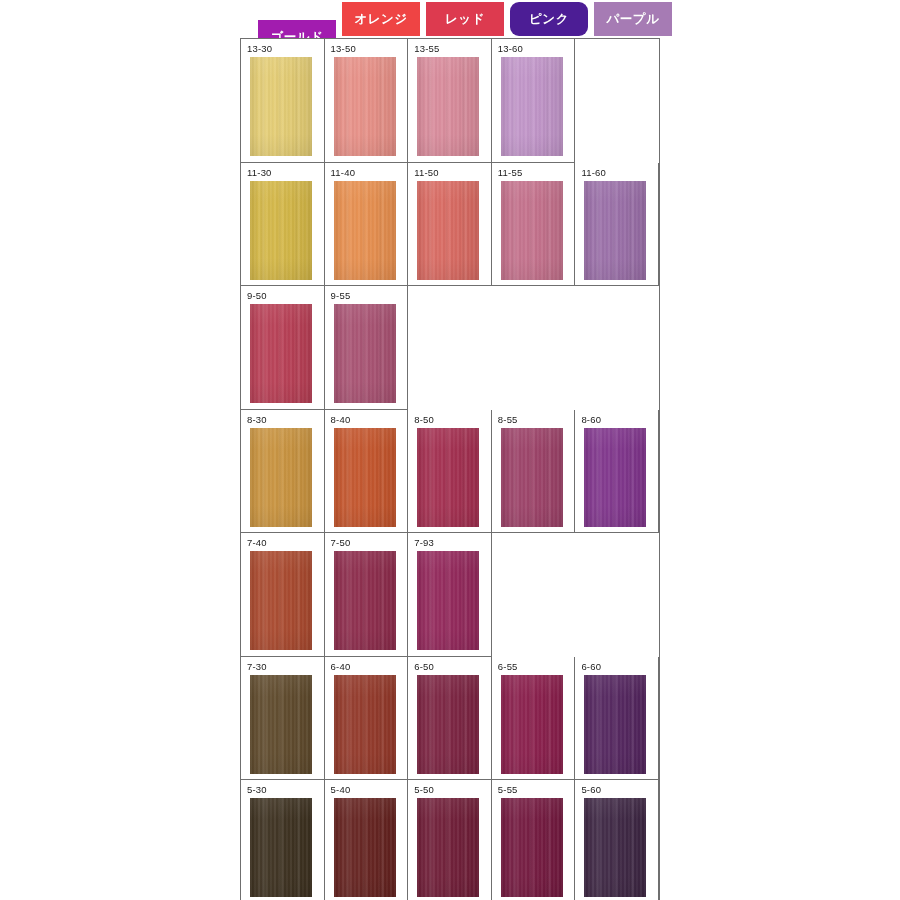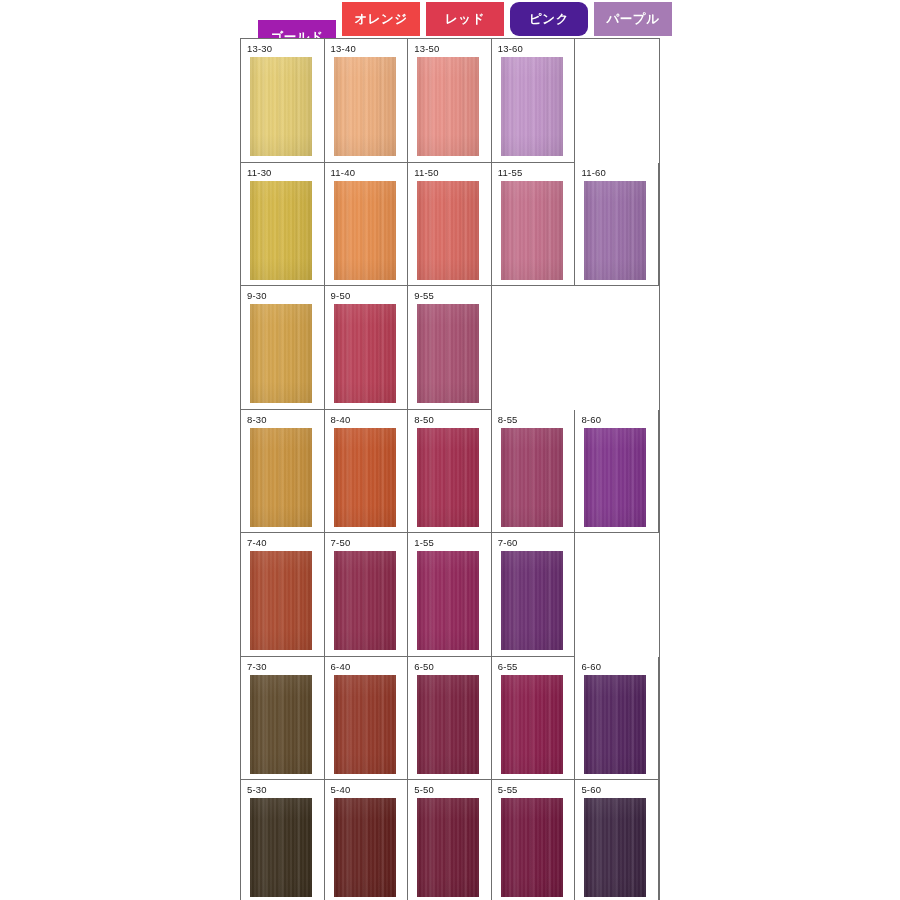--- a/index.html
+++ b/index.html
@@ -190,14 +190,6 @@
             </div>
           </div>
           <div class="cell">
-            <div class="cell-label">13-40</div>
-            <div class="swatch">
-              <div class="swatch-base" style="background: rgb(238, 175, 127);"></div>
-              <div class="swatch-strands"></div>
-              <div class="swatch-shade"></div>
-            </div>
-          </div>
-          <div class="cell">
             <div class="cell-label">13-50</div>
             <div class="swatch">
               <div class="swatch-base" style="background: rgb(231, 144, 135);"></div>

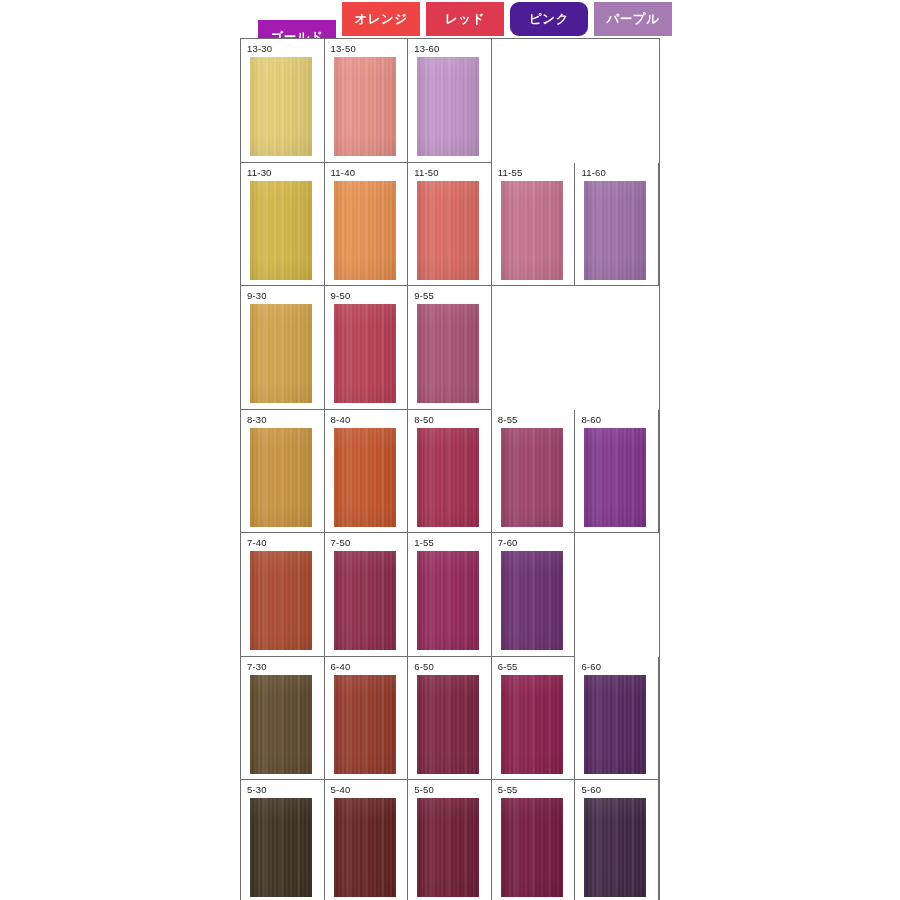--- a/index.html
+++ b/index.html
@@ -198,6 +198,14 @@
             </div>
           </div>
           <div class="cell">
+            <div class="cell-label">13-55</div>
+            <div class="swatch">
+              <div class="swatch-base" style="background: rgb(217, 139, 155);"></div>
+              <div class="swatch-strands"></div>
+              <div class="swatch-shade"></div>
+            </div>
+          </div>
+          <div class="cell">
             <div class="cell-label">13-60</div>
             <div class="swatch">
               <div class="swatch-base" style="background: rgb(193, 149, 201);"></div>

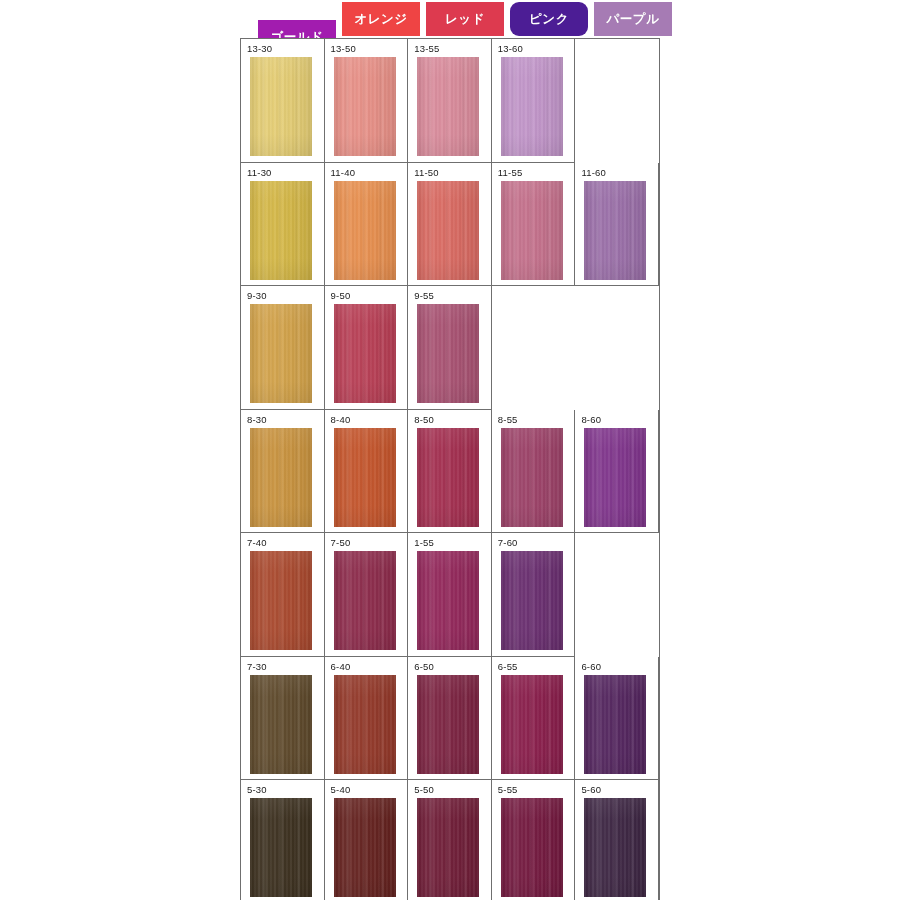--- a/index.html
+++ b/index.html
@@ -258,14 +258,6 @@
         </div>
         <div class="grid-row">
           <div class="cell">
-            <div class="cell-label">9-30</div>
-            <div class="swatch">
-              <div class="swatch-base" style="background: rgb(210, 162, 74);"></div>
-              <div class="swatch-strands"></div>
-              <div class="swatch-shade"></div>
-            </div>
-          </div>
-          <div class="cell">
             <div class="cell-label">9-50</div>
             <div class="swatch">
               <div class="swatch-base" style="background: rgb(184, 63, 85);"></div>

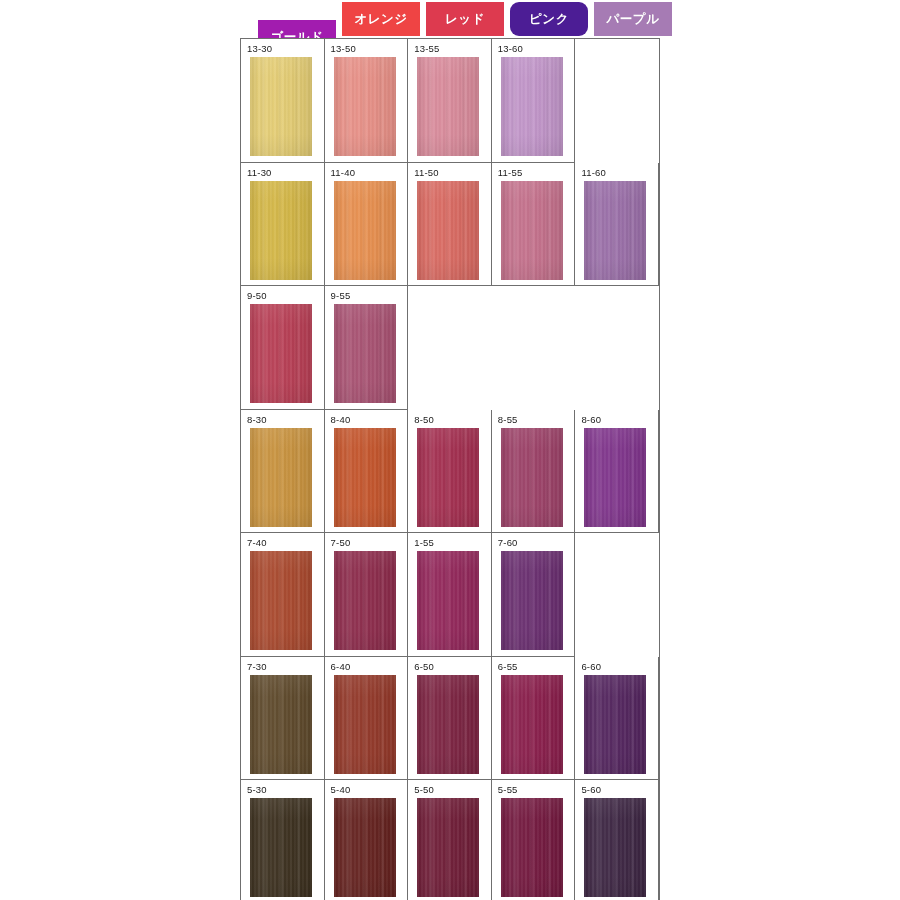--- a/index.html
+++ b/index.html
@@ -334,7 +334,7 @@
             </div>
           </div>
           <div class="cell">
-            <div class="cell-label">1-55</div>
+            <div class="cell-label">7-93</div>
             <div class="swatch">
               <div class="swatch-base" style="background: rgb(147, 40, 91);"></div>
               <div class="swatch-strands"></div>

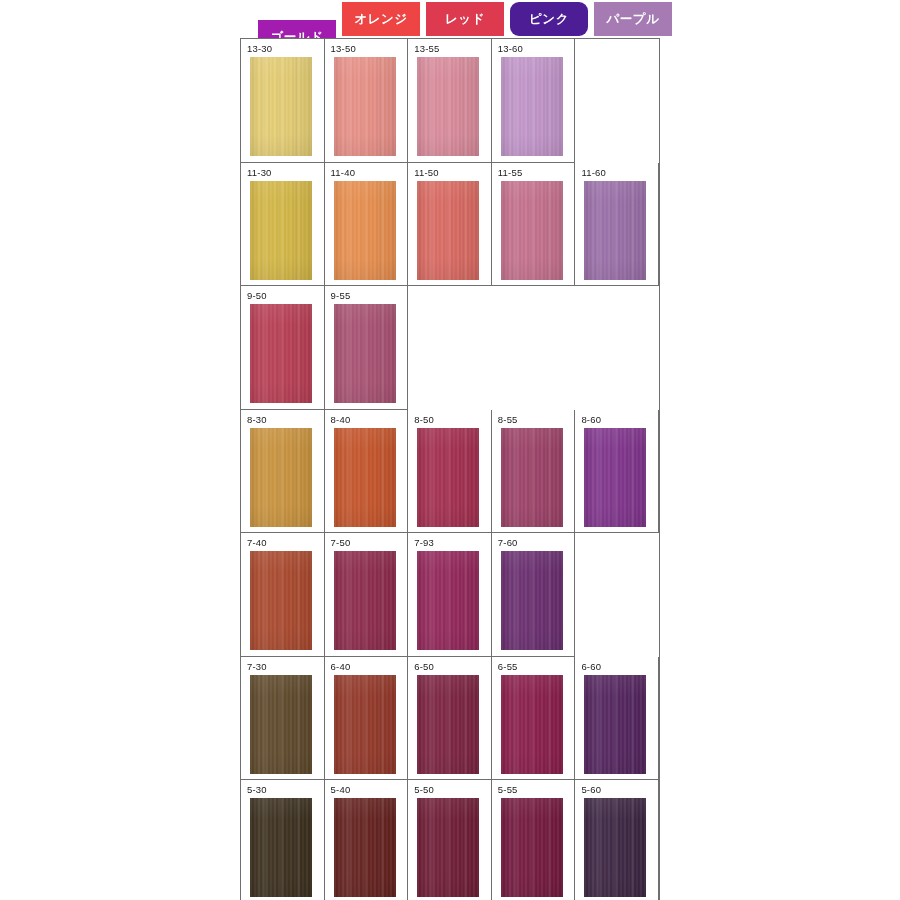--- a/index.html
+++ b/index.html
@@ -341,14 +341,6 @@
               <div class="swatch-shade"></div>
             </div>
           </div>
-          <div class="cell">
-            <div class="cell-label">7-60</div>
-            <div class="swatch">
-              <div class="swatch-base" style="background: rgb(106, 47, 112);"></div>
-              <div class="swatch-strands"></div>
-              <div class="swatch-shade"></div>
-            </div>
-          </div>
         </div>
         <div class="grid-row">
           <div class="cell">

